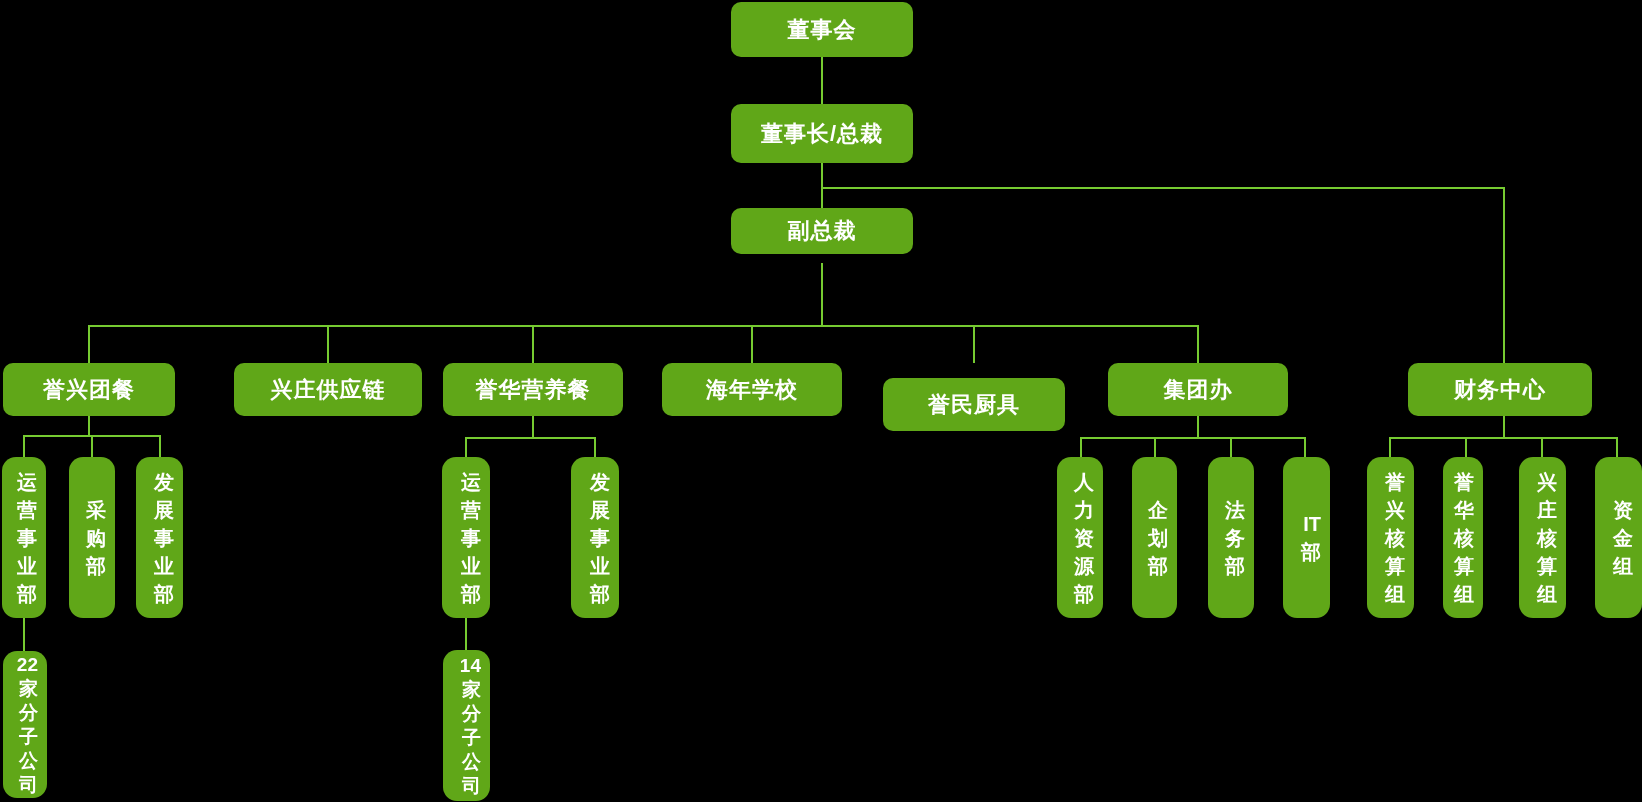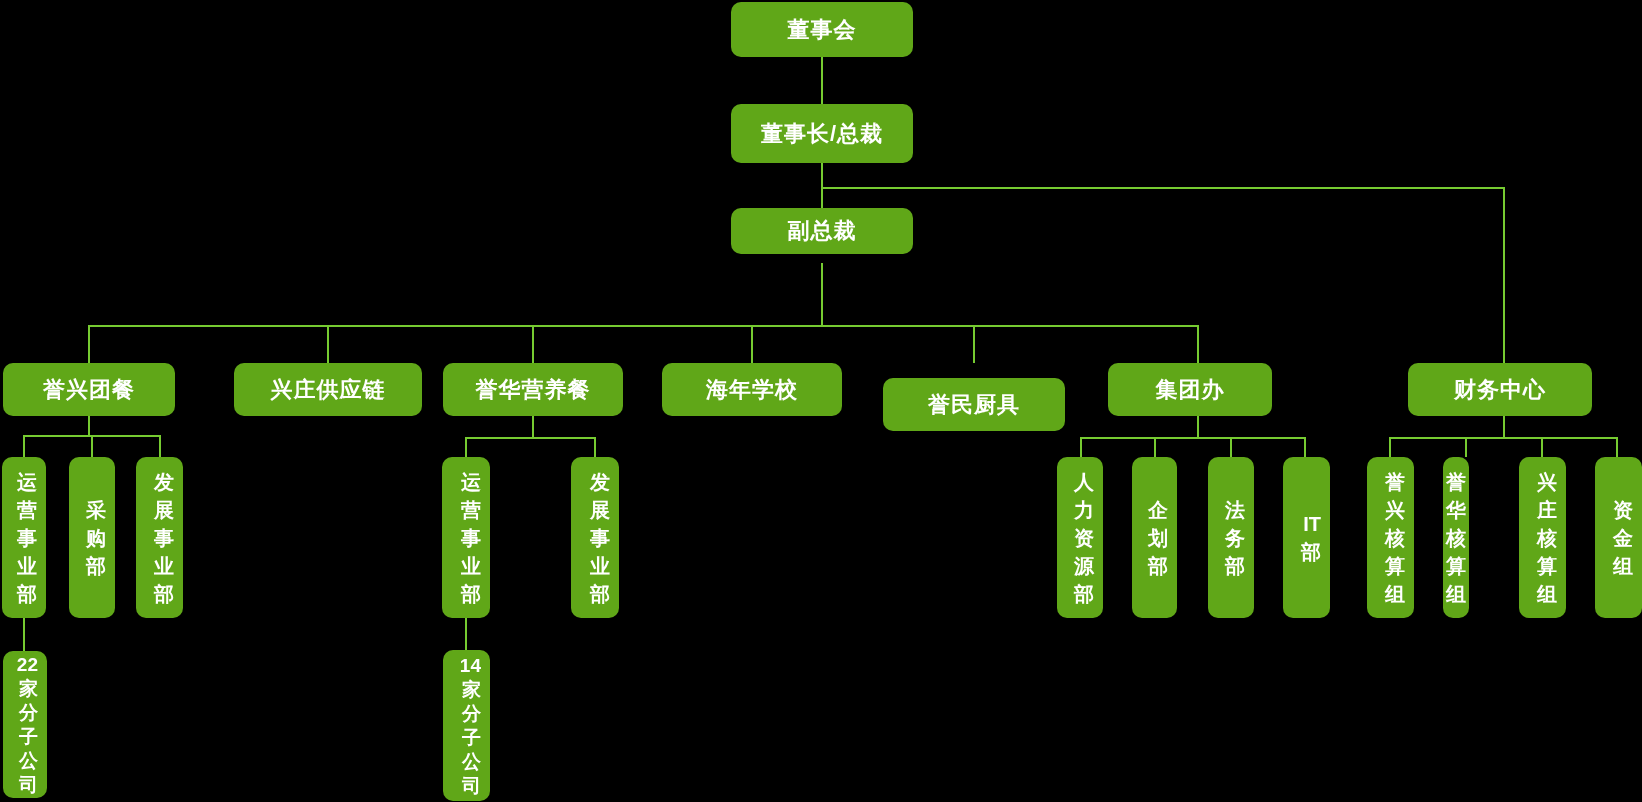--- a/index.html
+++ b/index.html
@@ -78,7 +78,7 @@
   <div class="node" style="left:443px;top:363px;width:180px;height:53px">誉华营养餐</div>
   <div class="node" style="left:662px;top:363px;width:180px;height:53px">海年学校</div>
   <div class="node" style="left:883px;top:378px;width:182px;height:53px">誉民厨具</div>
-  <div class="node" style="left:1108px;top:363px;width:164px;height:53px">集团办</div>
+  <div class="node" style="left:1108px;top:363px;width:180px;height:53px">集团办</div>
   <div class="node" style="left:1408px;top:363px;width:184px;height:53px">财务中心</div>
 
   <div class="node v" style="left:2px;top:457px;width:44px;height:161px">运营事业部</div>

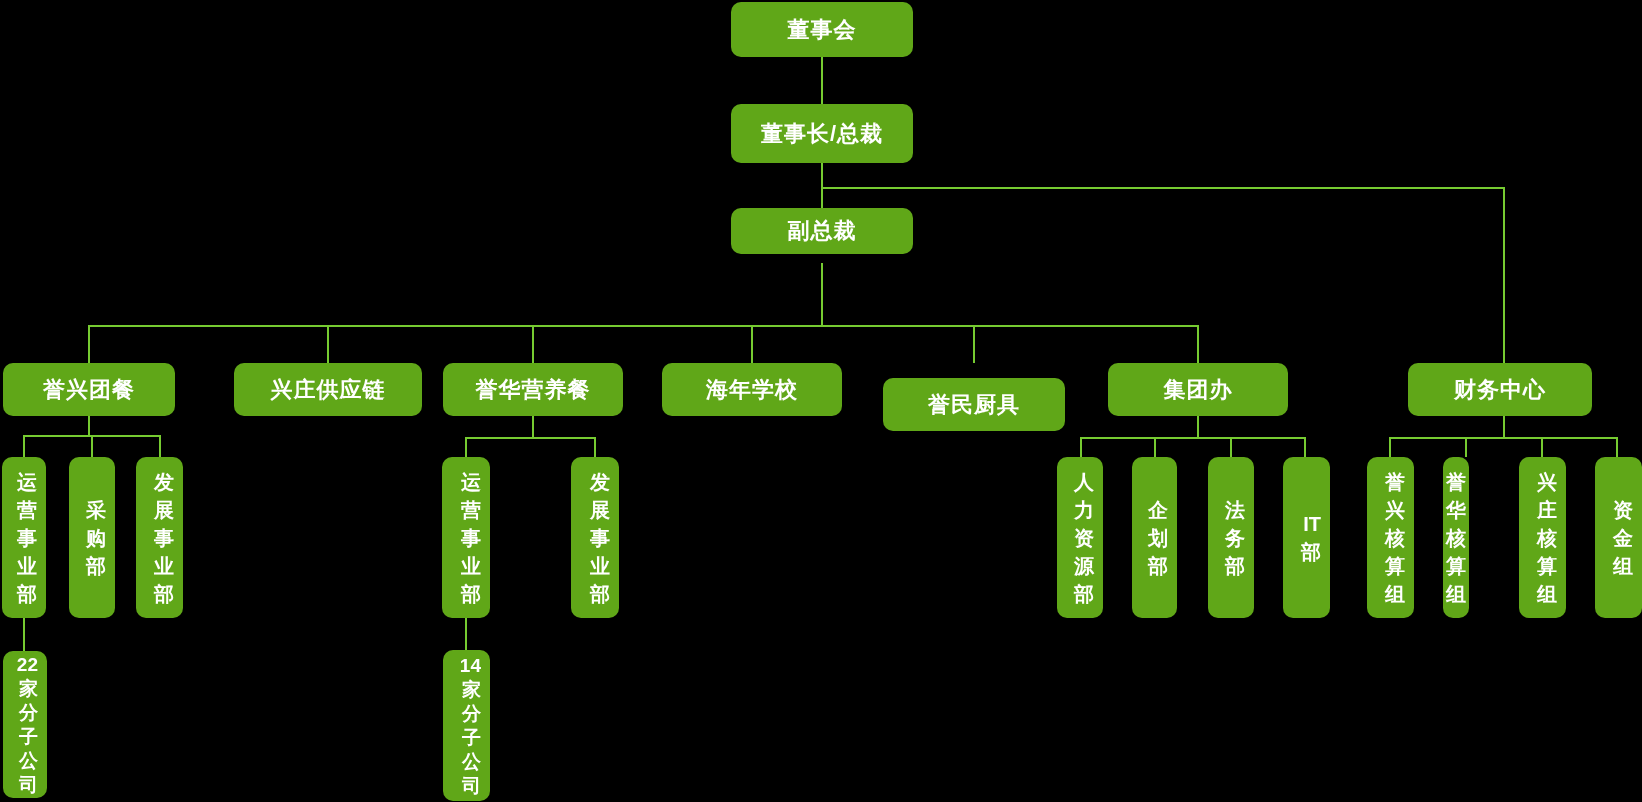--- a/index.html
+++ b/index.html
@@ -14,7 +14,7 @@
   }
   .node.v{
     font-size:20px;line-height:28px;letter-spacing:0;
-    padding:0 9px;word-break:break-all;
+    padding:0 9px;word-break:break-all;border-radius:14px;
   }
   .node.v.small{font-size:19px;line-height:24px;}
   .line{position:absolute;background:#76cb31;}

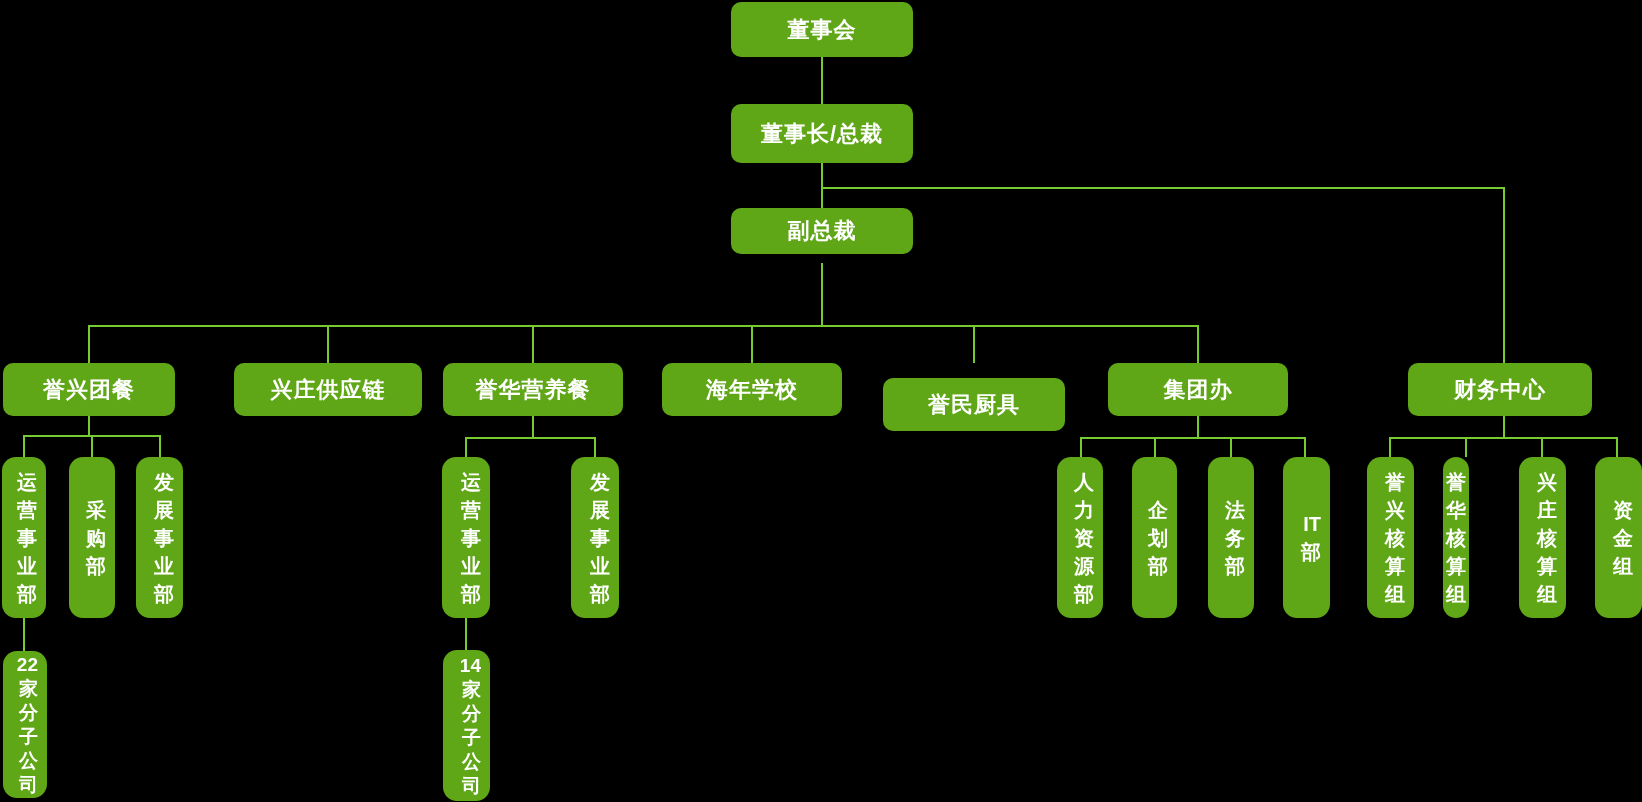--- a/index.html
+++ b/index.html
@@ -96,7 +96,7 @@
   <div class="node v" style="left:1283px;top:457px;width:47px;height:161px">IT部</div>
 
   <div class="node v" style="left:1367px;top:457px;width:47px;height:161px">誉兴核算组</div>
-  <div class="node v" style="left:1443px;top:457px;width:26px;height:161px">誉华核算组</div>
+  <div class="node v" style="left:1443px;top:457px;width:40px;height:161px">誉华核算组</div>
   <div class="node v" style="left:1519px;top:457px;width:47px;height:161px">兴庄核算组</div>
   <div class="node v" style="left:1595px;top:457px;width:47px;height:161px">资金组</div>
 

